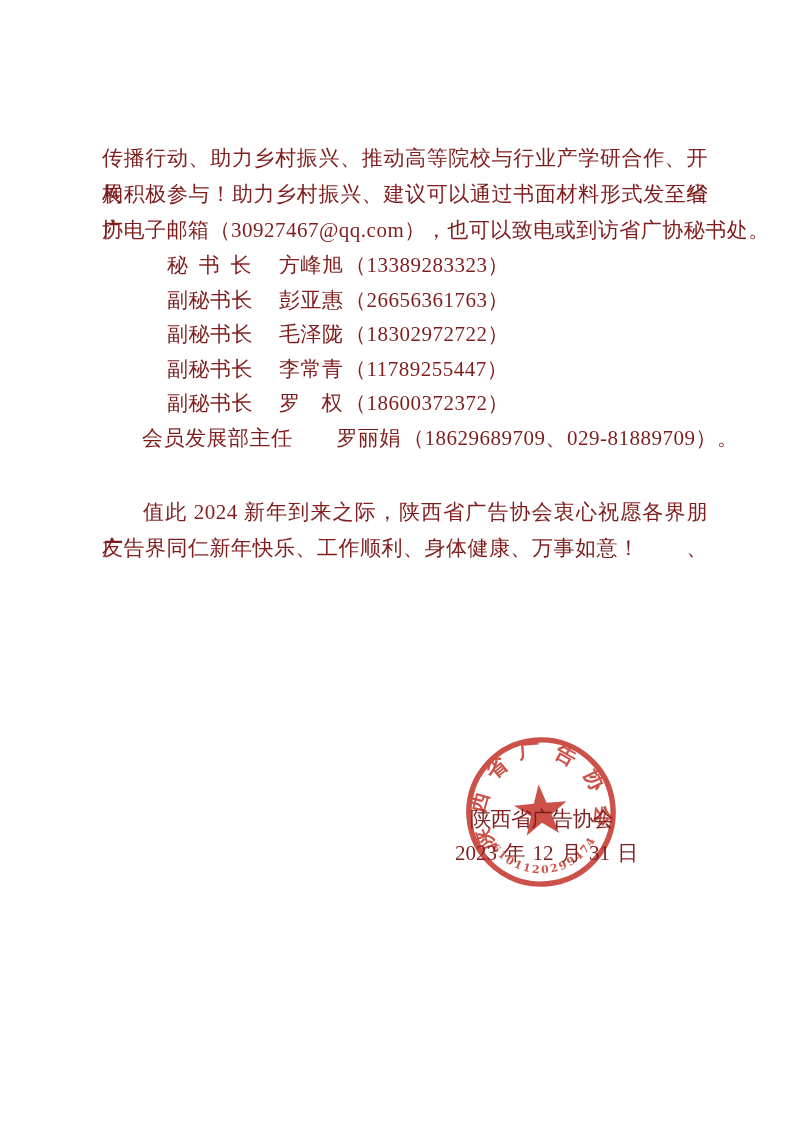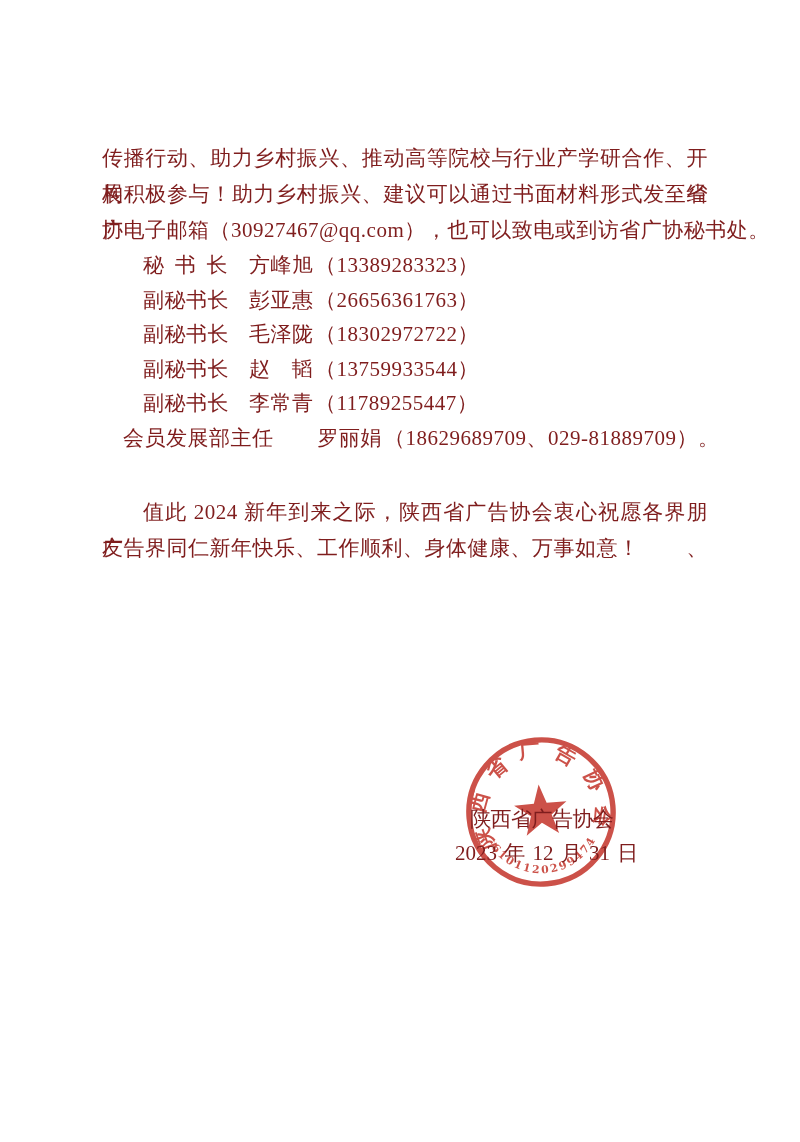--- a/index.html
+++ b/index.html
@@ -45,7 +45,7 @@
   .ctitle {
     display: inline-block;
     width: 85px;
-    margin-left: 41px;
+    margin-left: 65px;
     text-align: justify;
     text-align-last: justify;
     vertical-align: bottom;

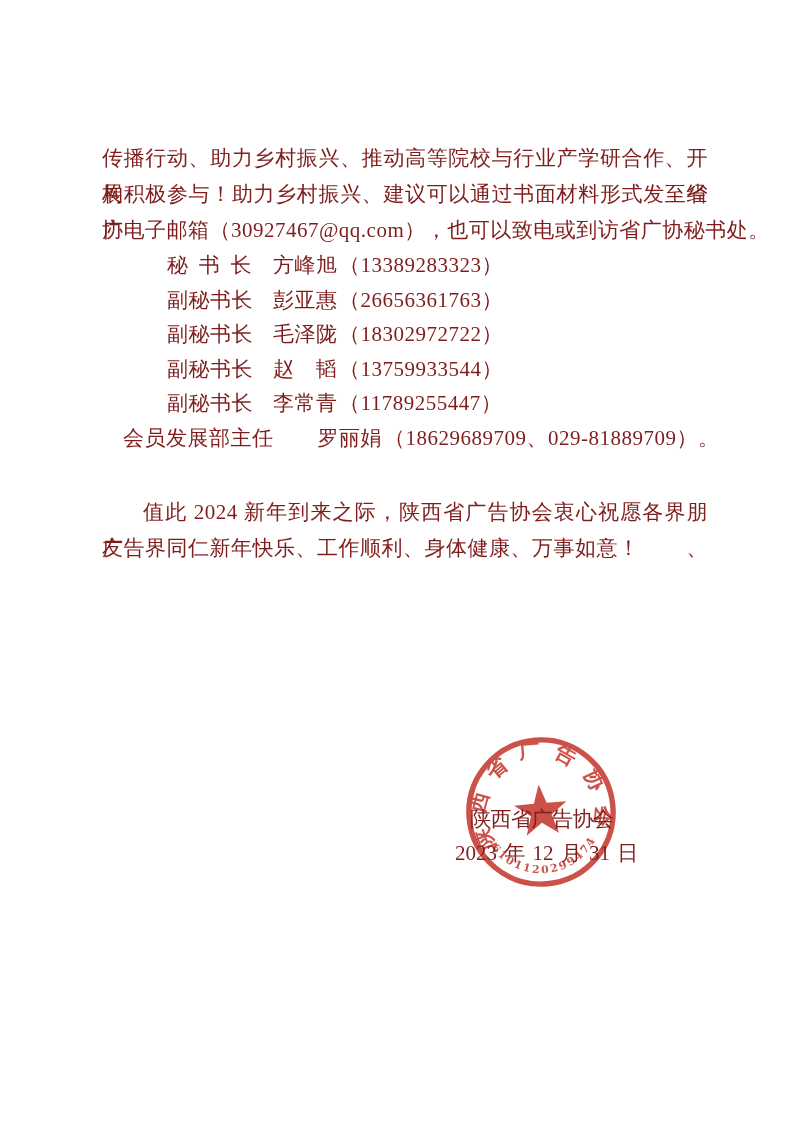--- a/index.html
+++ b/index.html
@@ -53,7 +53,7 @@
   .cname {
     display: inline-block;
     width: 64px;
-    margin-left: 21px;
+    margin-left: 27px;
     margin-right: 2px;
     text-align: justify;
     text-align-last: justify;

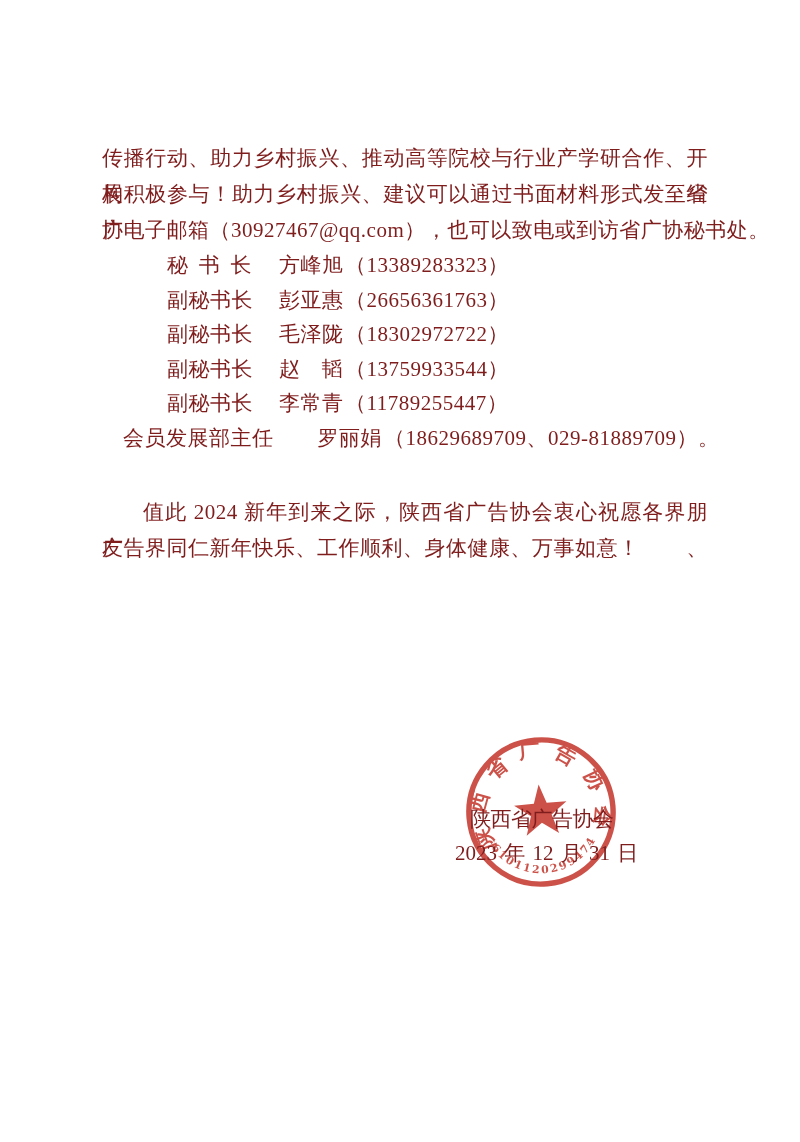--- a/index.html
+++ b/index.html
@@ -132,9 +132,6 @@
       <span class="ctitle">副秘书长</span><span class="cname">毛泽陇</span><span>（18302972722）</span>
     </div>
     <div class="crow">
-      <span class="ctitle">副秘书长</span><span class="cname">赵韬</span><span>（13759933544）</span>
-    </div>
-    <div class="crow">
       <span class="ctitle">副秘书长</span><span class="cname">李常青</span><span>（11789255447）</span>
     </div>
     <div class="crow">

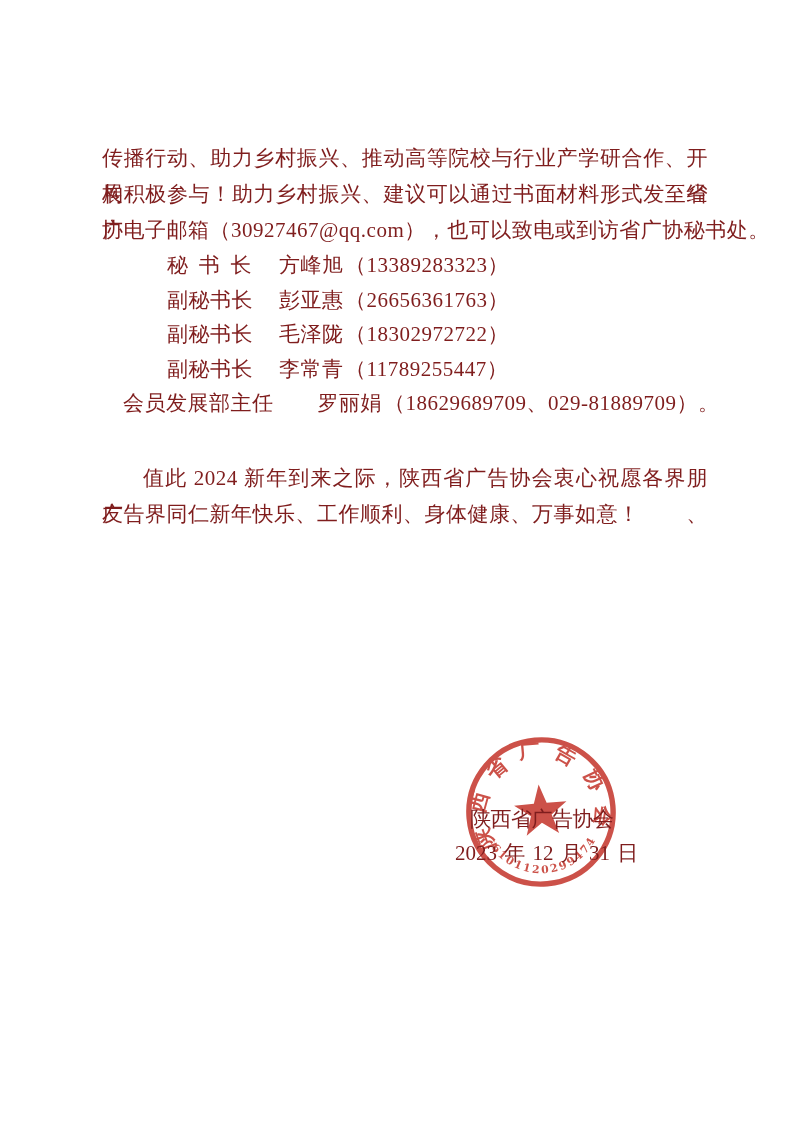--- a/index.html
+++ b/index.html
@@ -135,6 +135,9 @@
       <span class="ctitle">副秘书长</span><span class="cname">李常青</span><span>（11789255447）</span>
     </div>
     <div class="crow">
+      <span class="ctitle">副秘书长</span><span class="cname">罗权</span><span>（18600372372）</span>
+    </div>
+    <div class="crow">
       <span class="ctitle7">会员发展部主任</span><span class="cname3">罗丽娟</span><span>（18629689709、029-81889709）。</span>
     </div>
 

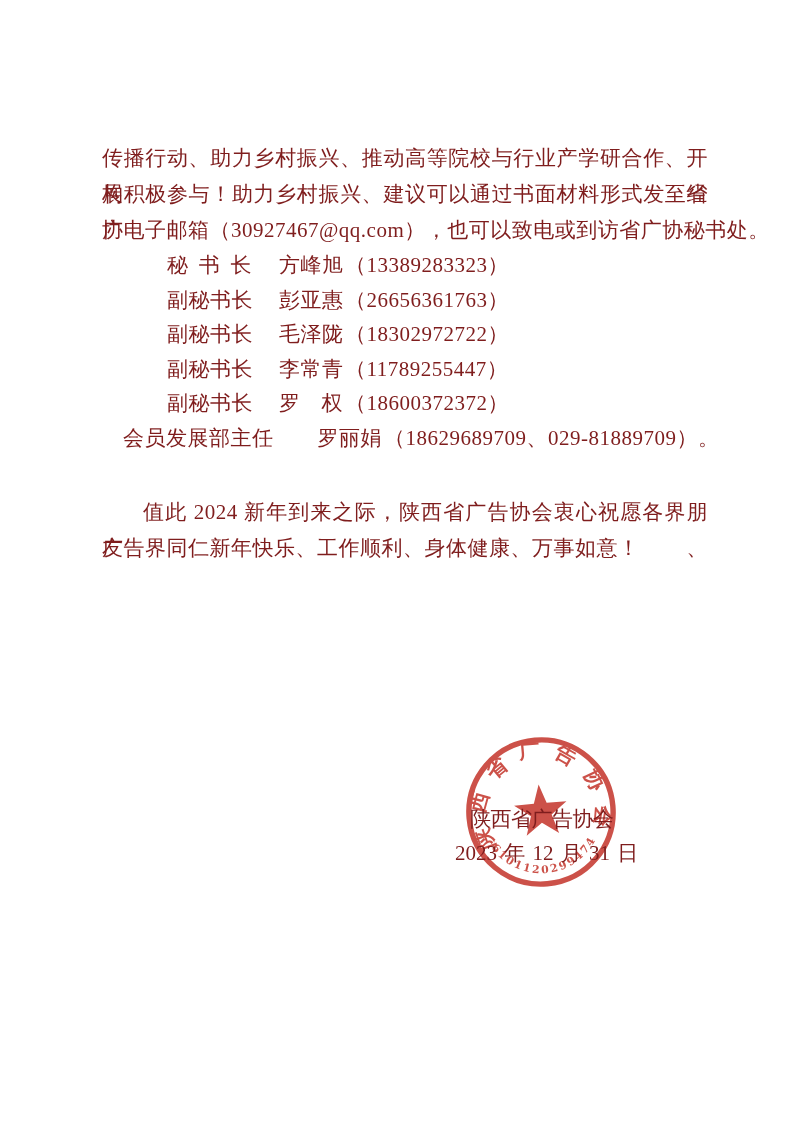--- a/index.html
+++ b/index.html
@@ -59,7 +59,7 @@
     text-align-last: justify;
     vertical-align: bottom;
   }
-  .ctitle7 { margin-left: 21px; }
+  .ctitle7 { margin-left: 40px; }
   .cname3 { margin-left: 44px; margin-right: 2px; }
   .vspace { height: 39px; }
   .seal {

